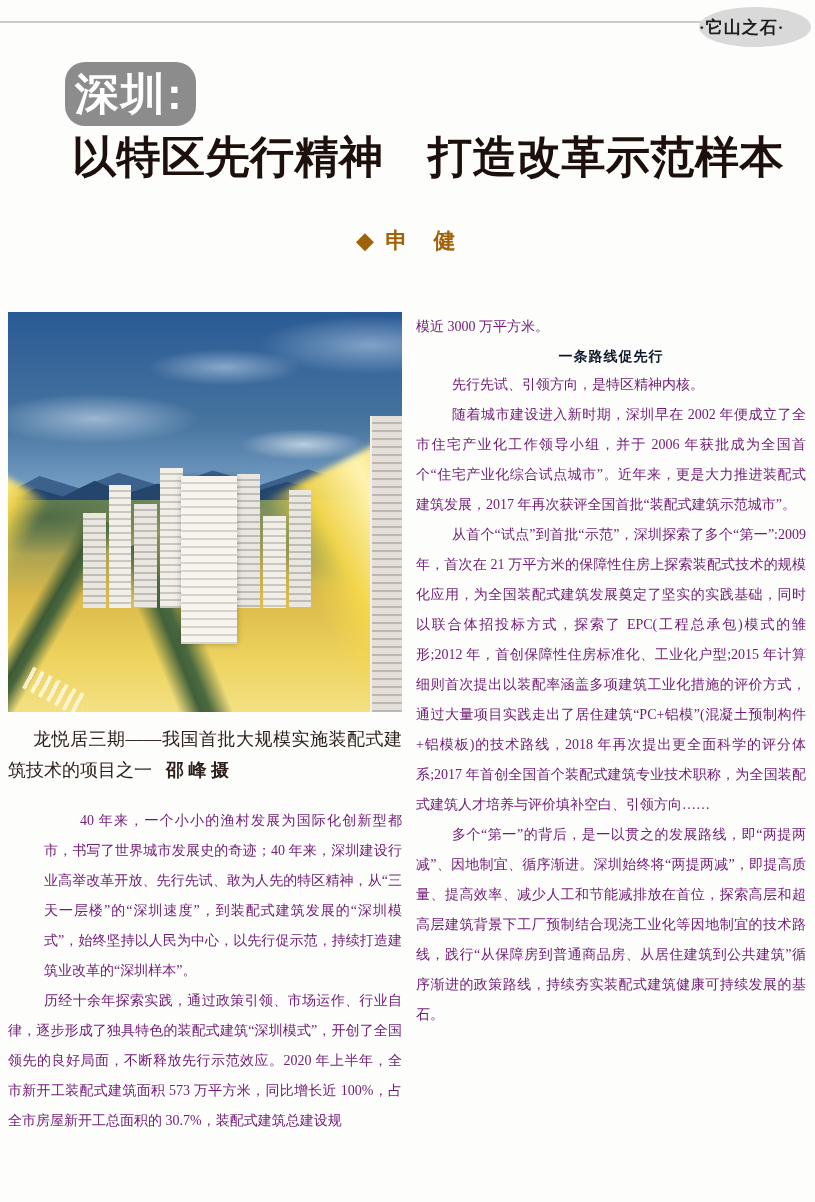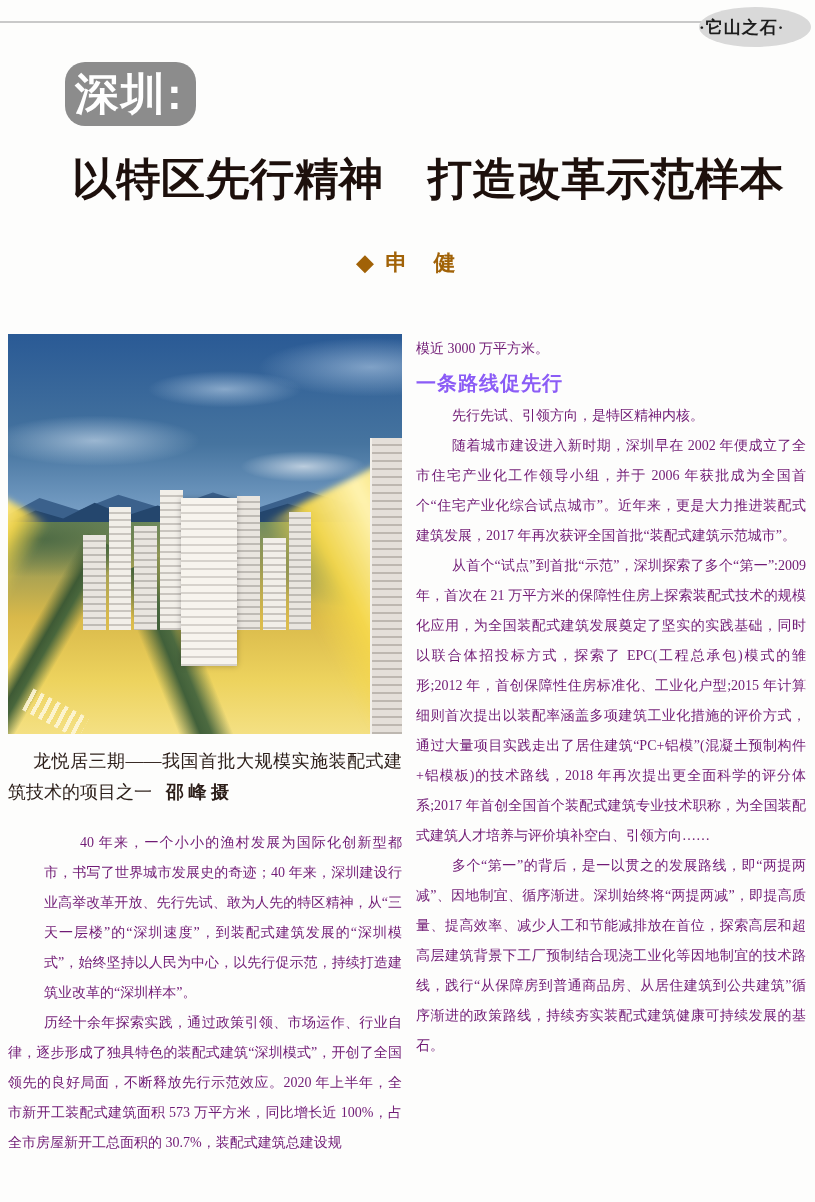--- a/index.html
+++ b/index.html
@@ -31,7 +31,7 @@
     padding:2px 12px 2px 10px;letter-spacing:2px;border-radius:20px;
   }
   .main-title{
-    margin:26px 0 0 64px;
+    margin:4px 0 0 64px;
     font-size:44px;font-weight:800;line-height:56px;
     color:#1d100c;white-space:nowrap;letter-spacing:0.5px;
   }

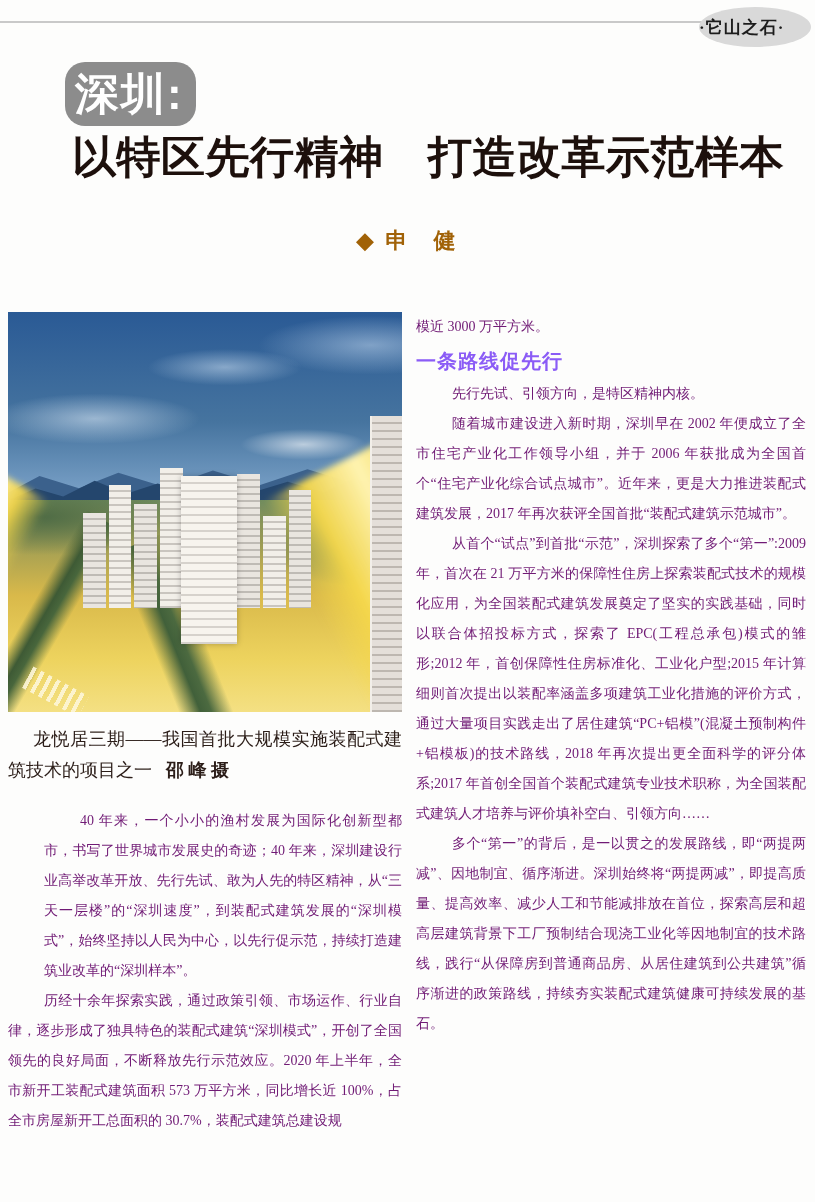--- a/index.html
+++ b/index.html
@@ -50,9 +50,9 @@
   }
   .no-indent{text-indent:0;}
   .section-heading{
-    margin:6px 0 4px;text-align:left;
+    margin:6px 0 4px;text-align:center;
     font-family:"Liberation Sans", sans-serif;
-    font-size:20px;font-weight:bold;color:#8b5cf6;letter-spacing:1px;
+    font-size:14px;font-weight:bold;color:#0f172a;letter-spacing:1px;
   }
   
   .photo{position:relative;width:394px;height:400px;overflow:hidden;background:#2a5a95;margin:0;}

